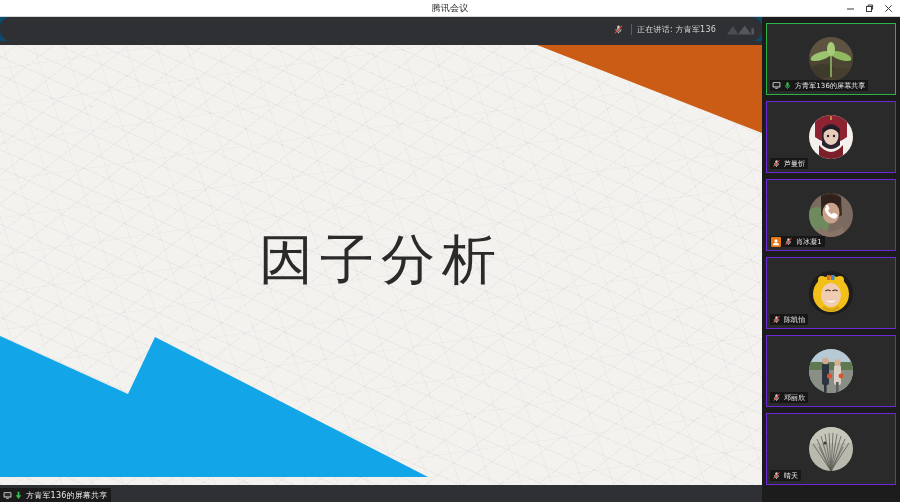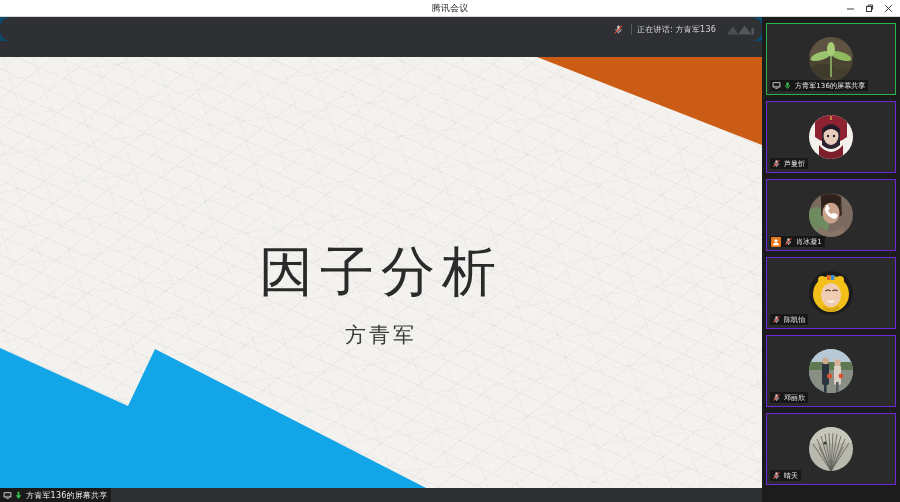--- a/index.html
+++ b/index.html
@@ -35,7 +35,7 @@
   
   .stage{ position:absolute; left:0; top:41px; width:762px; height:447px;
           background:#2e3034; overflow:hidden; }
-  .slide{ position:absolute; left:0; top:16px; width:762px; height:440px;
+  .slide{ position:absolute; left:0; top:4px; width:762px; height:440px;
           overflow:hidden; background:#f2f0ec; }
   
   .paper{ position:absolute; inset:0;

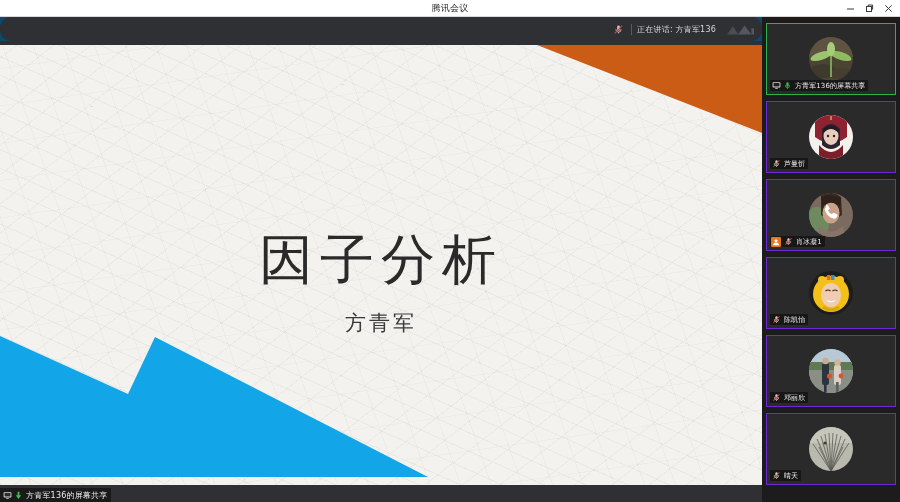--- a/index.html
+++ b/index.html
@@ -157,7 +157,6 @@
 
       <div class="slide-text">
         <div class="slide-title">因子分析</div>
-        <div class="slide-sub">方青军</div>
       </div>
     </div>
   </div>

